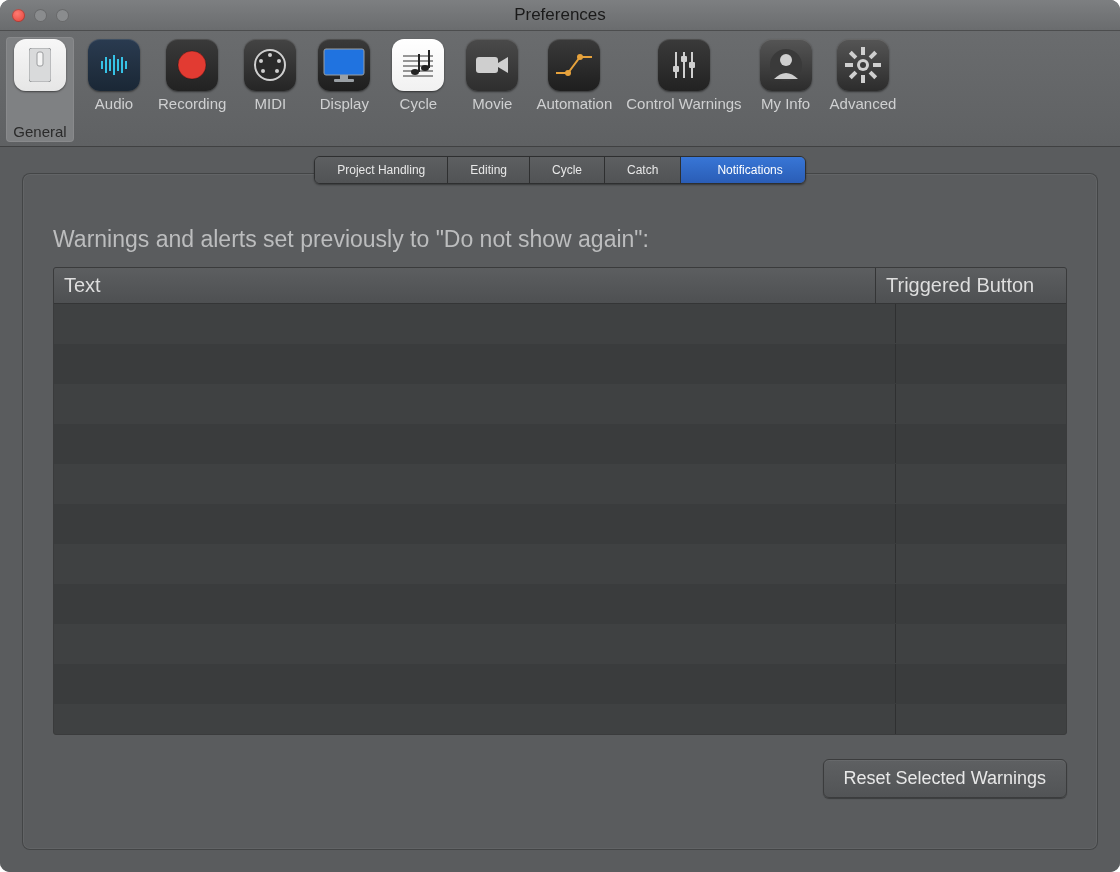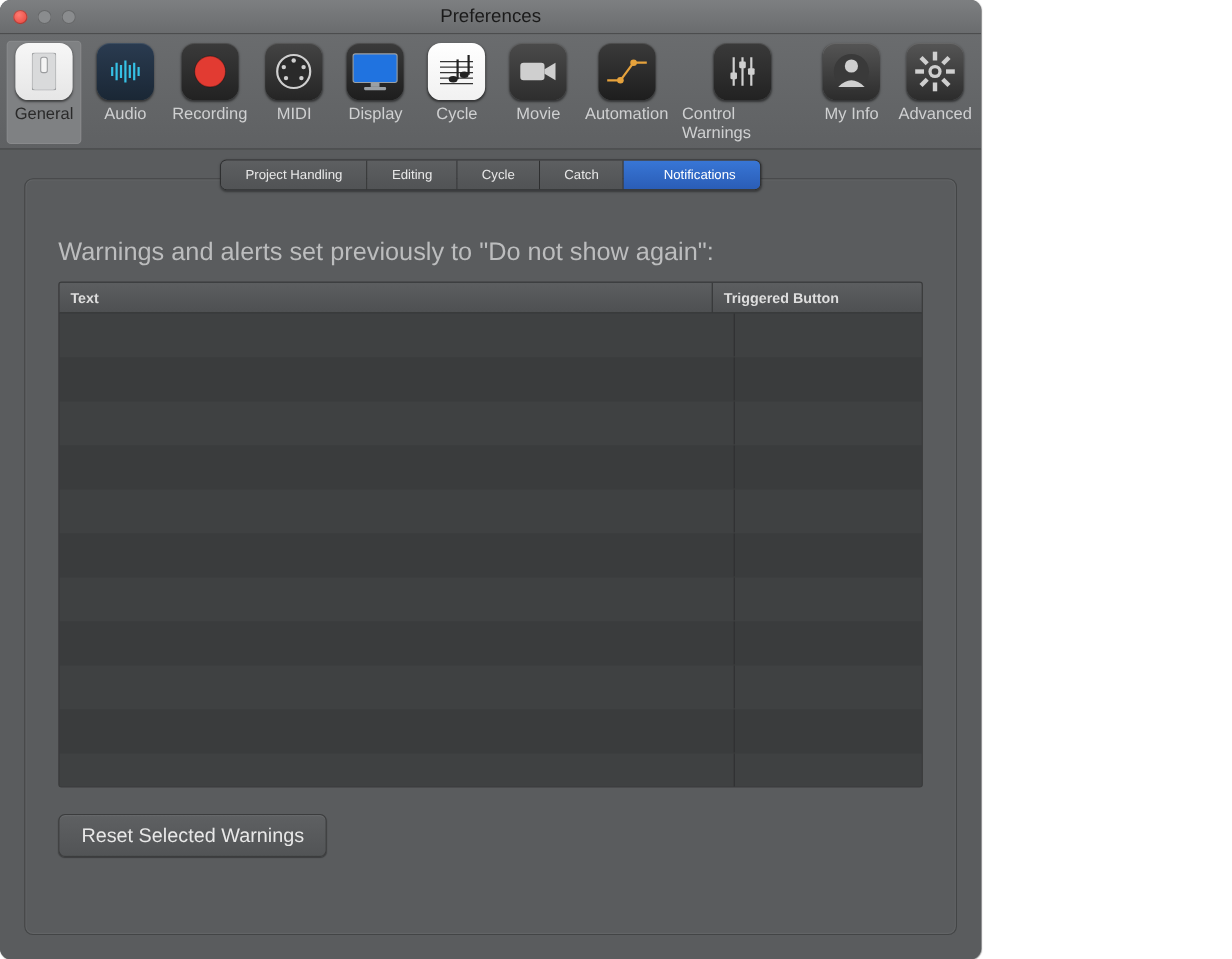--- a/index.html
+++ b/index.html
@@ -12,7 +12,7 @@
     -webkit-font-smoothing: antialiased;
   }
   .window {
-    width: 892px;
+    width: 1120px;
     height: 872px;
     background: #5a5c5e;
     border-radius: 10px;

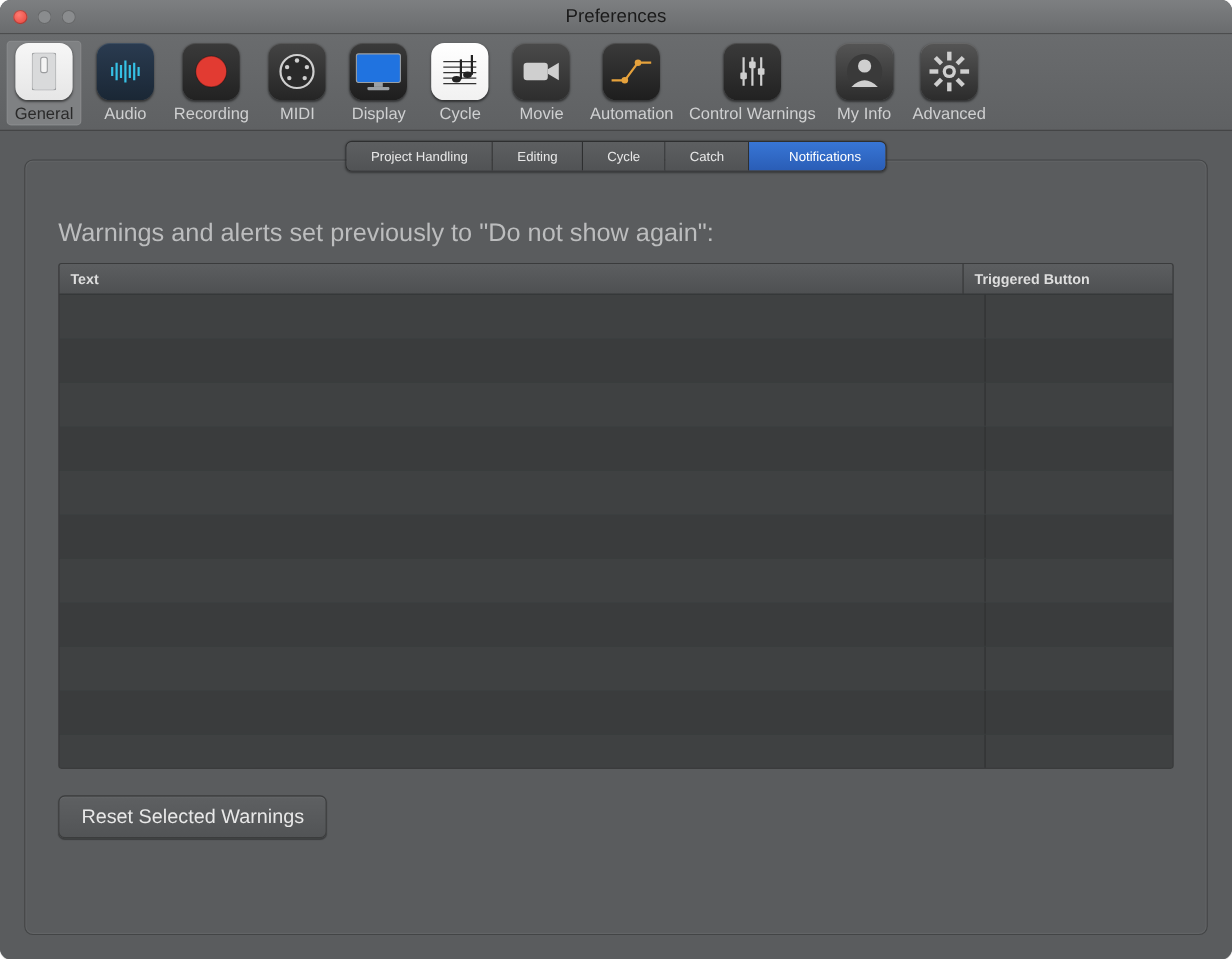--- a/index.html
+++ b/index.html
@@ -74,6 +74,7 @@
   .tool.selected {
     background: #7f8183;
     box-shadow: inset 0 0 0 1px rgba(255,255,255,0.08);
+    gap: 28px;
   }
   .tool .iconbox {
     width: 52px; height: 52px;

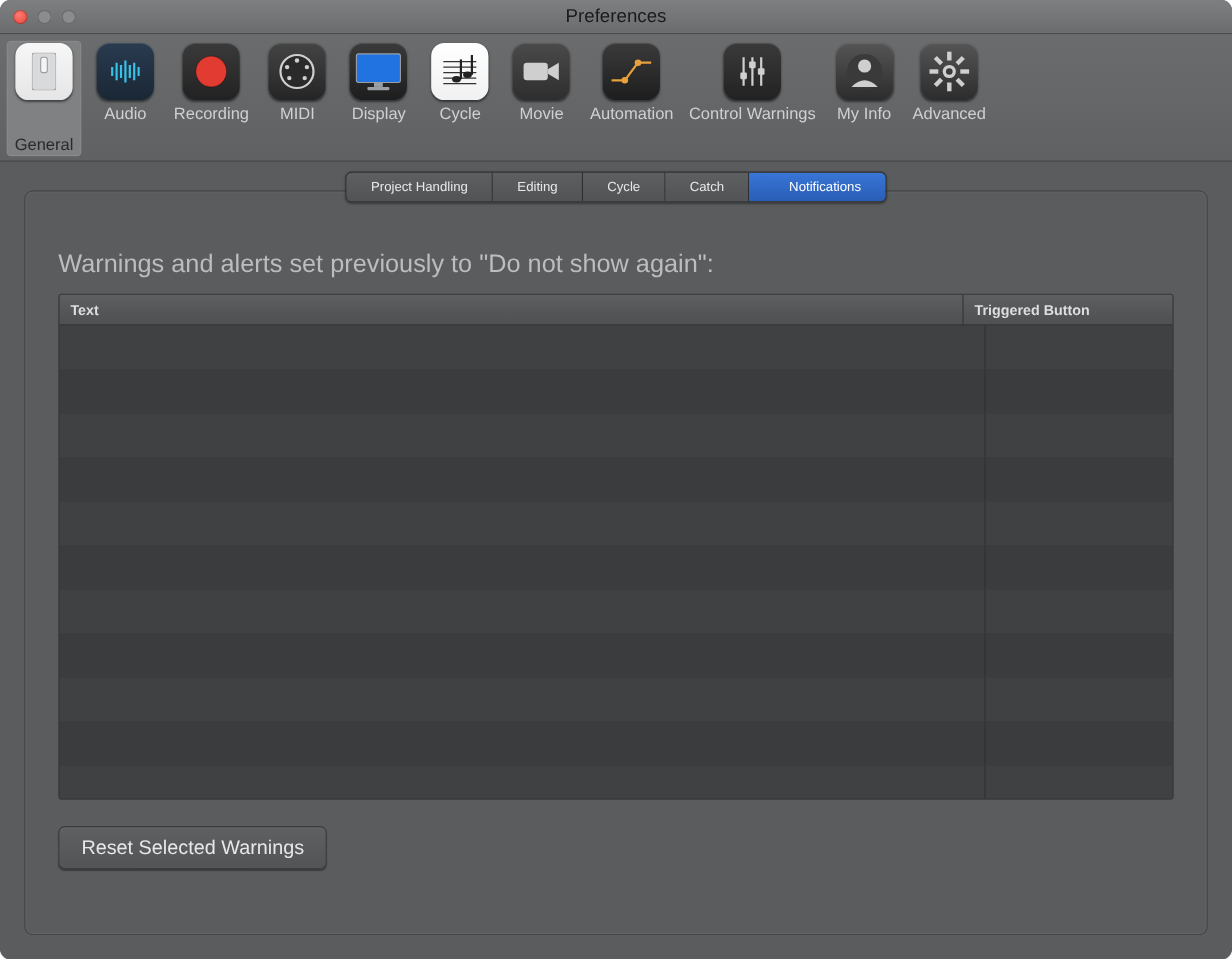--- a/index.html
+++ b/index.html
@@ -172,9 +172,9 @@
   }
   .th {
     padding: 6px 10px;
-    font-size: 13px;
+    font-size: 20px;
     color: #dedede;
-    font-weight: 700;
+    font-weight: 400;
   }
   .th.col-text  { flex: 1; border-right: 1px solid #343536; }
   .th.col-trig  { width: 170px; }

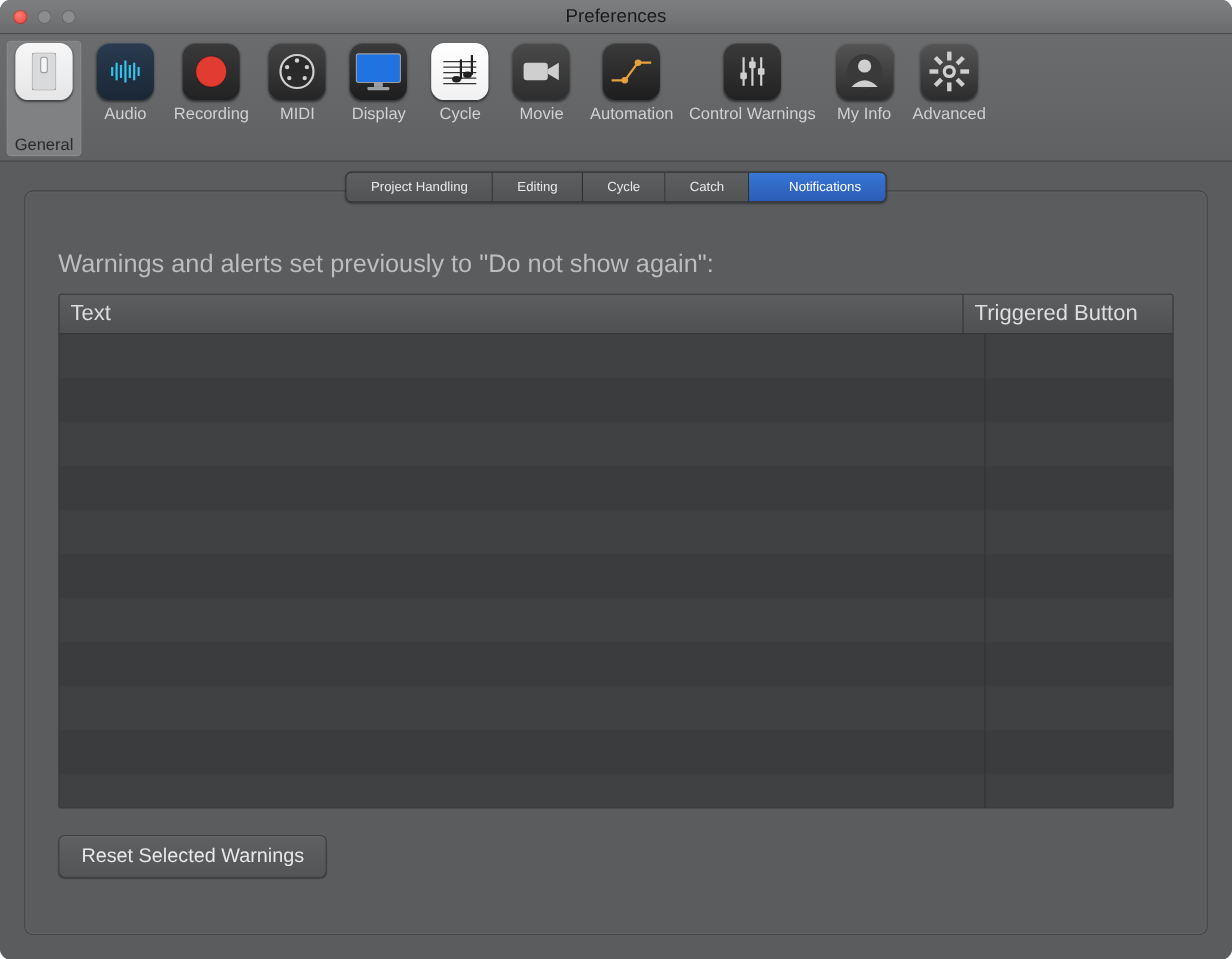--- a/index.html
+++ b/index.html
@@ -193,7 +193,7 @@
   .buttons {
     margin-top: 24px;
     display: flex;
-    justify-content: flex-start;
+    justify-content: flex-end;
   }
   .btn {
     font-size: 18px;

